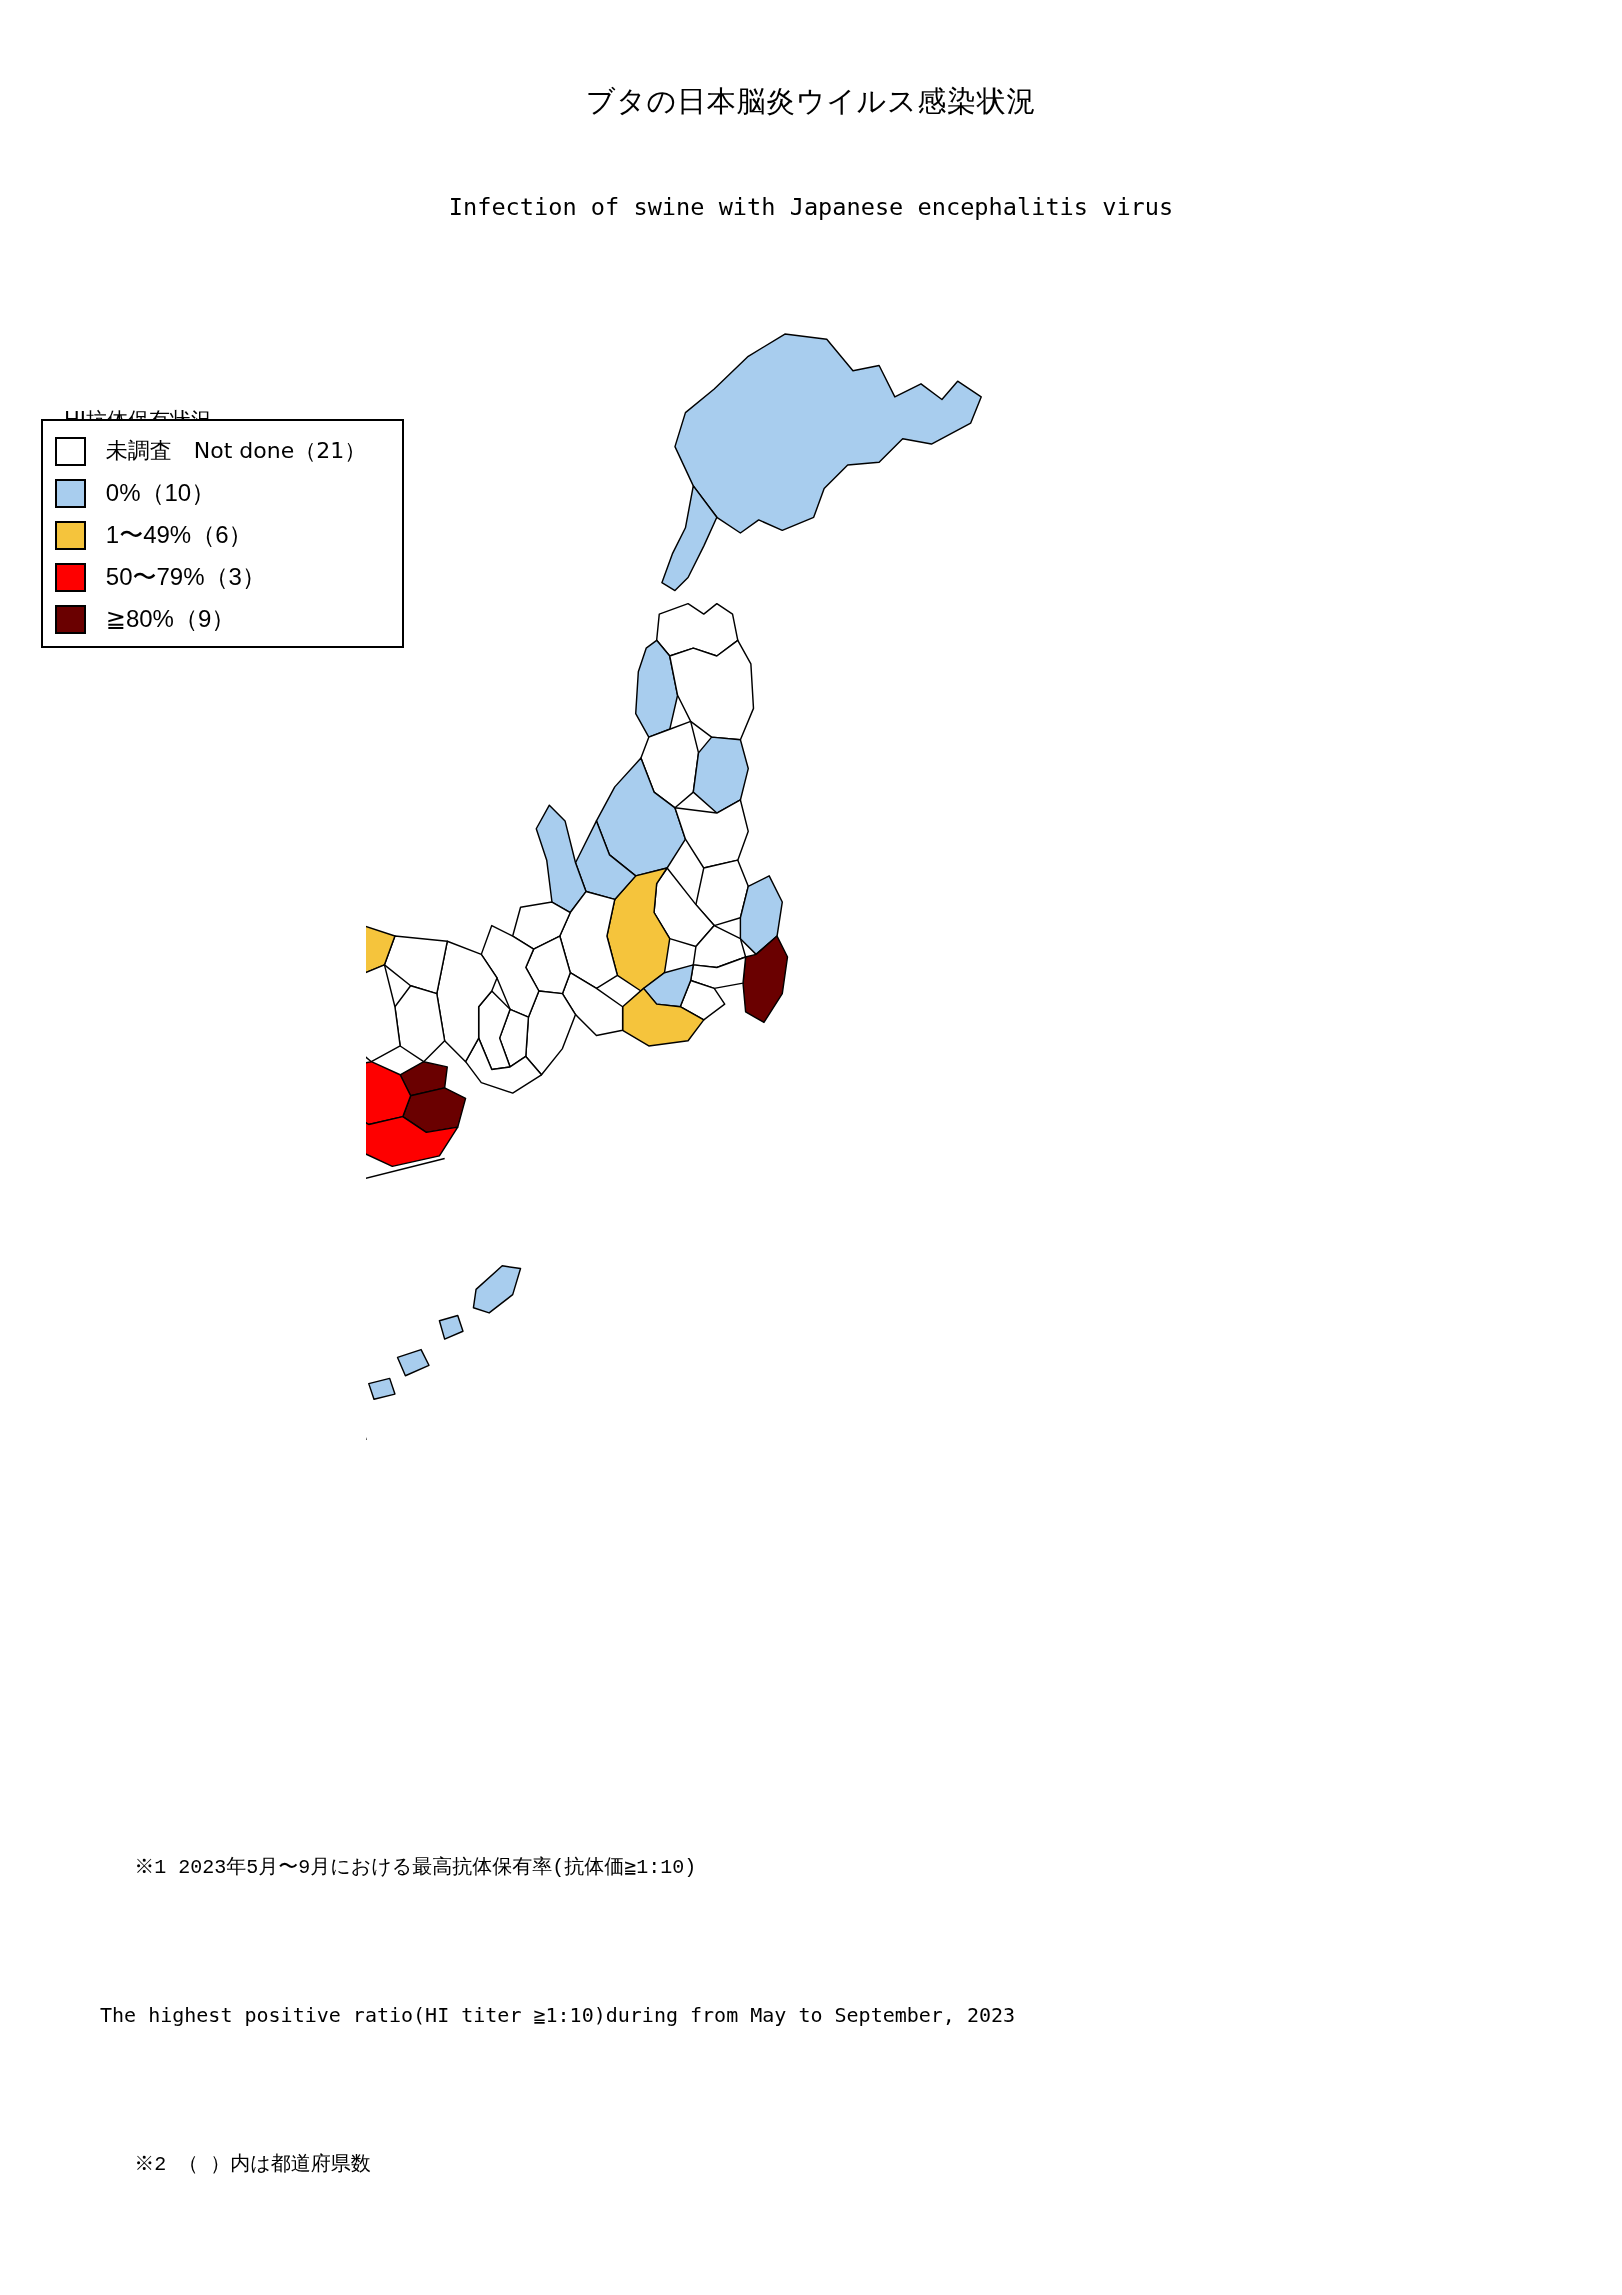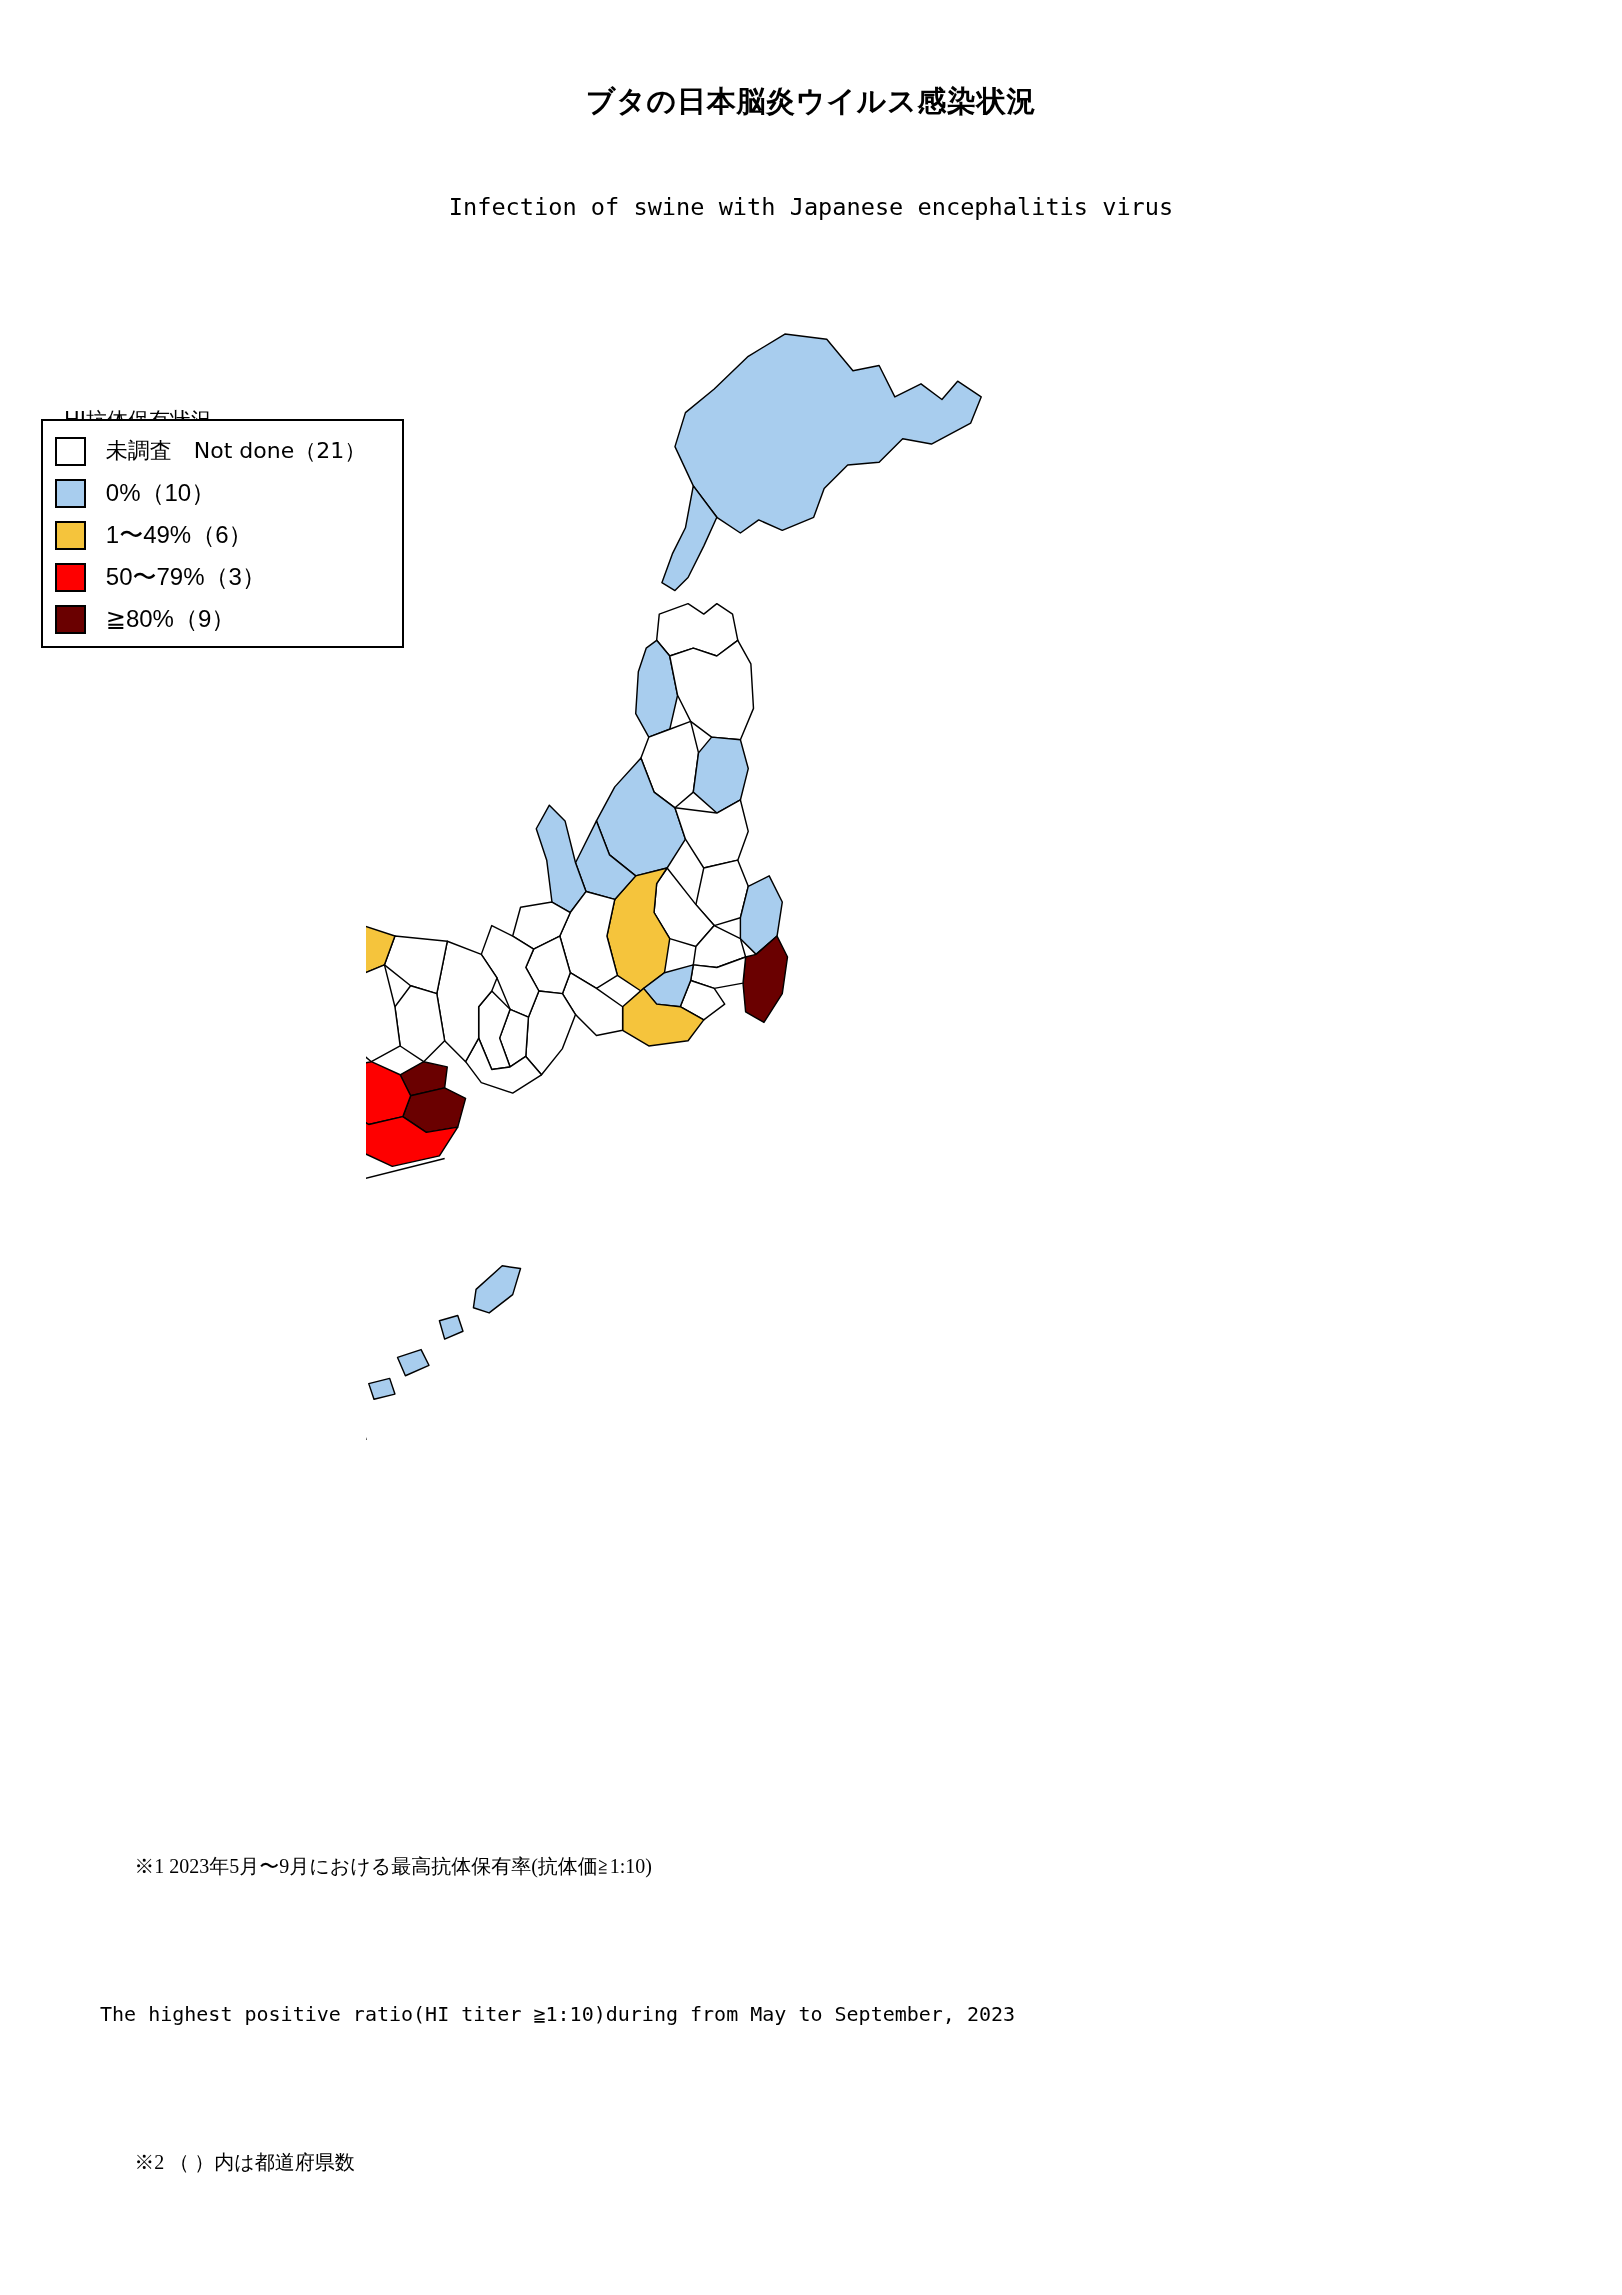--- a/index.html
+++ b/index.html
@@ -26,7 +26,7 @@
     width: 1622px;
     text-align: center;
     font-size: 29px;
-    font-weight: bold;
+    font-weight: normal;
     letter-spacing: 0.7px;
     font-family: "DejaVu Sans", sans-serif;
   }

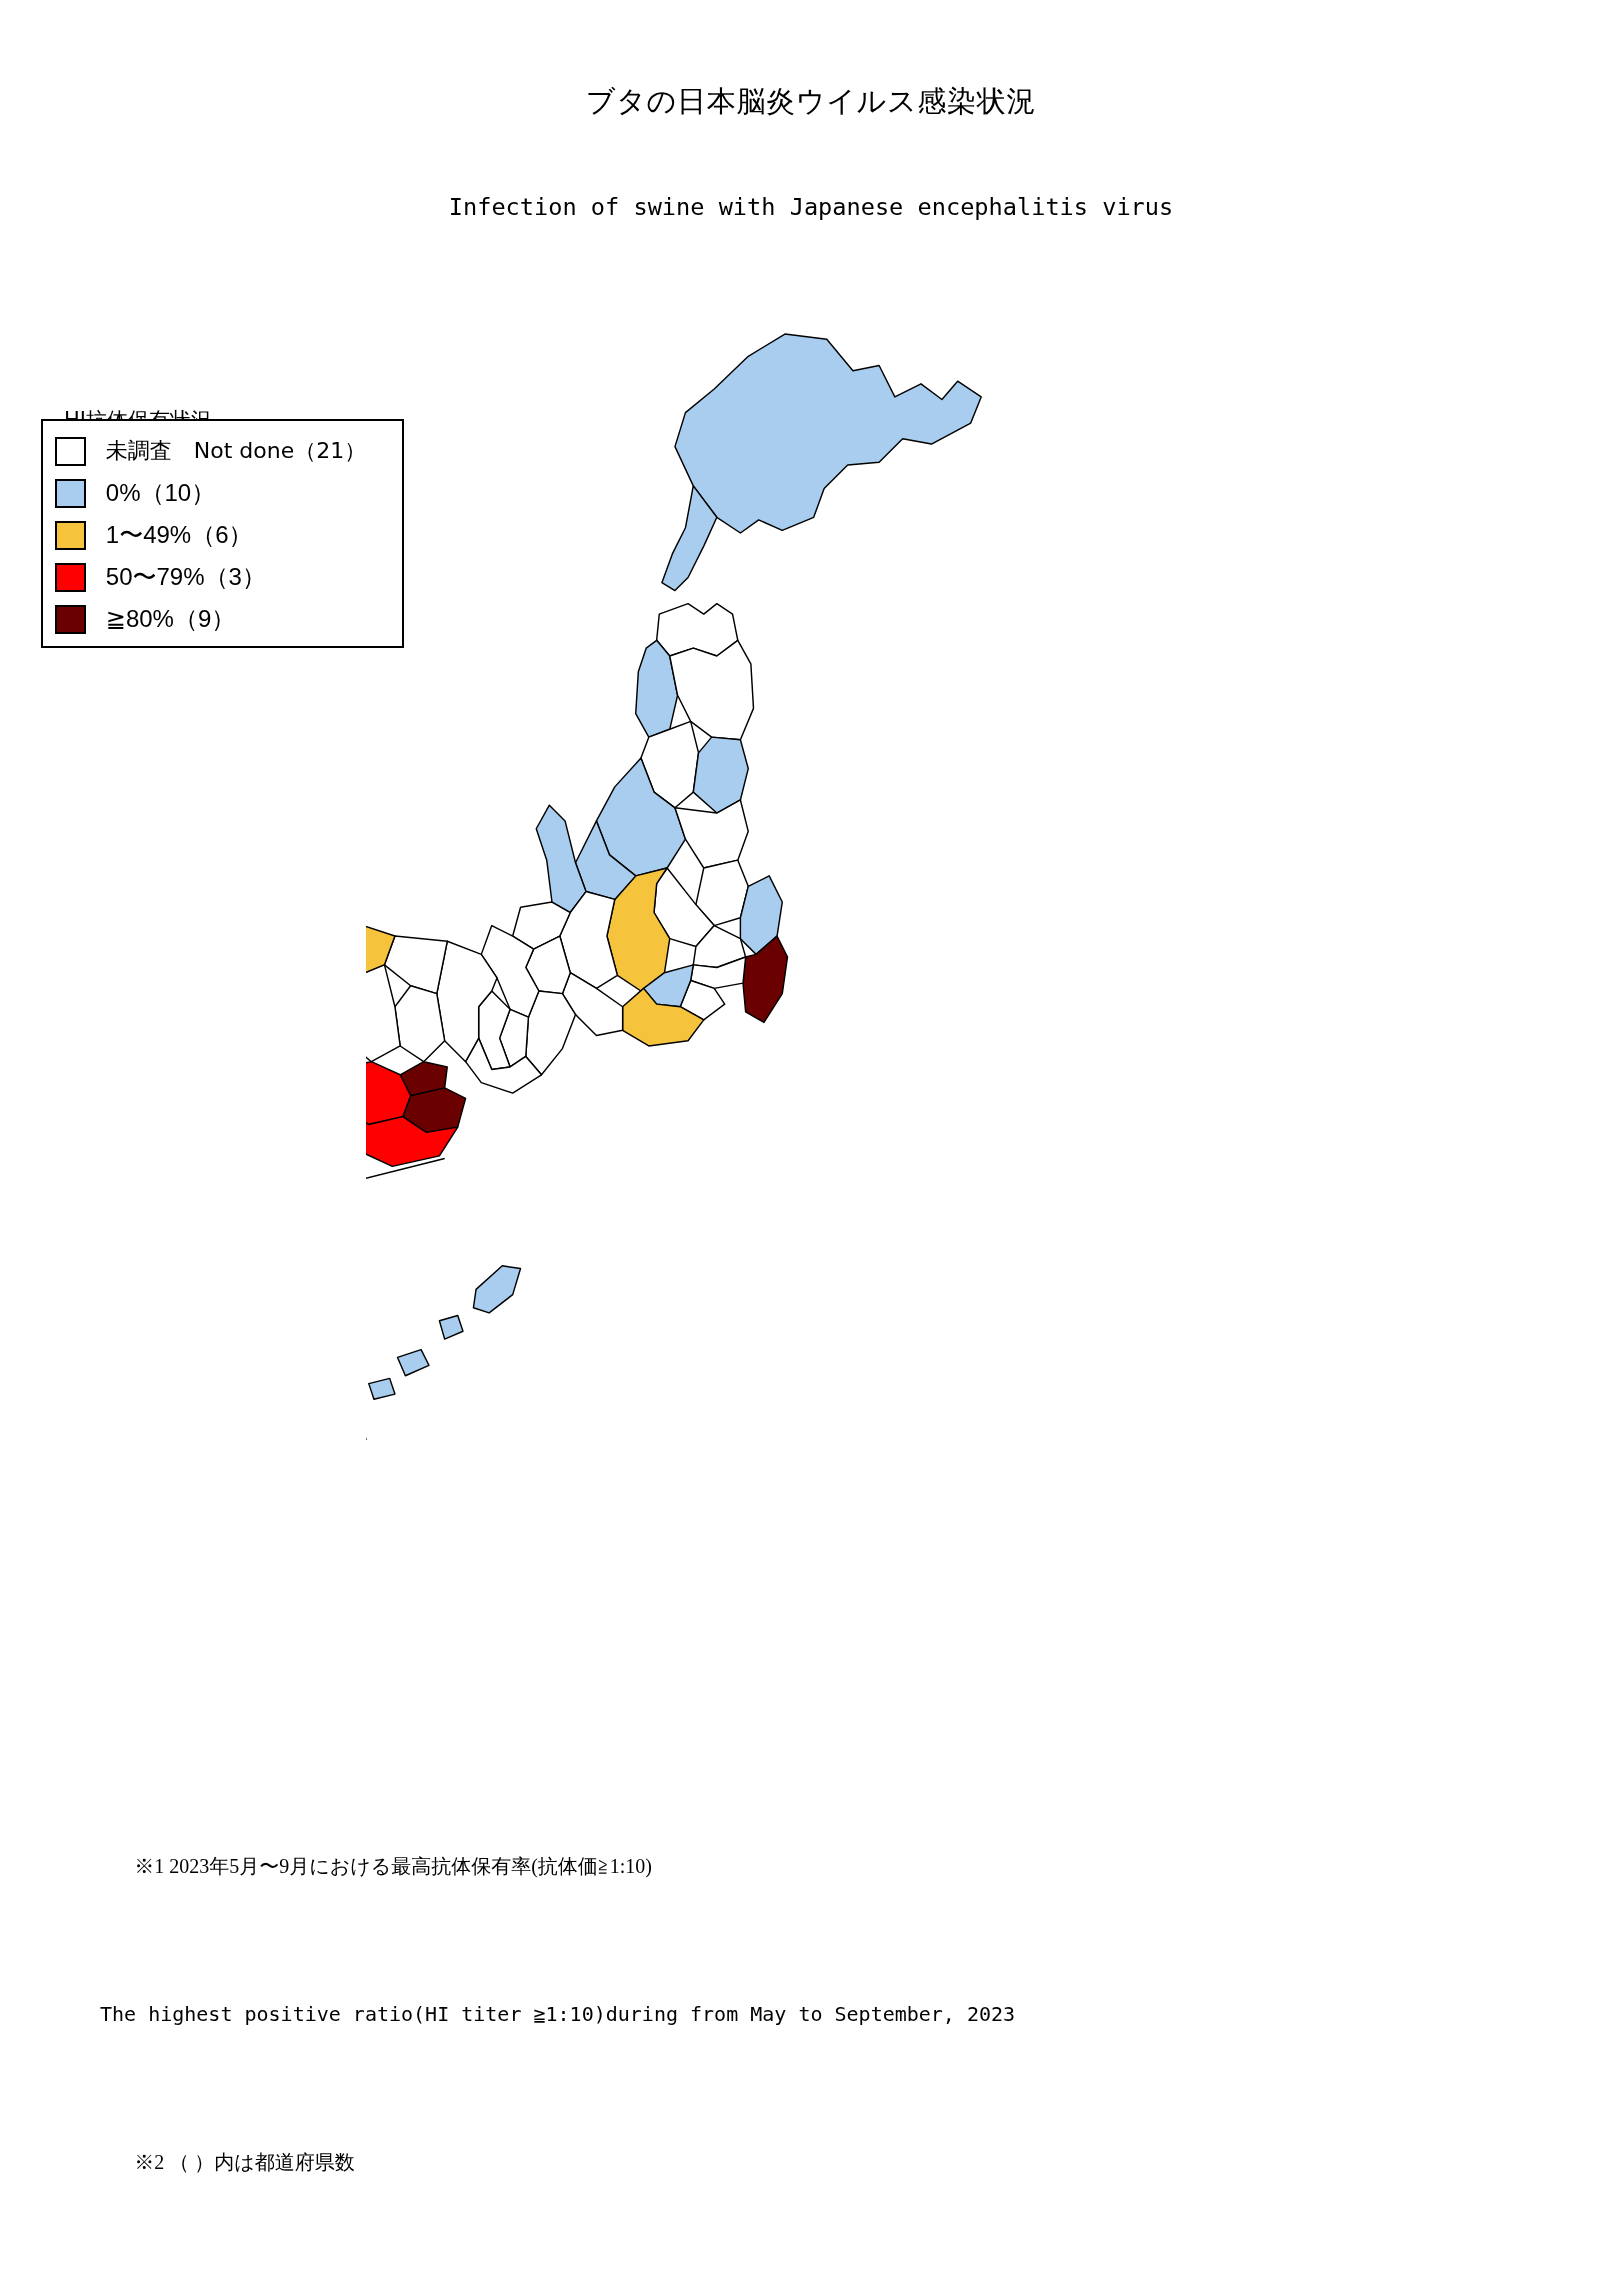--- a/index.html
+++ b/index.html
@@ -110,7 +110,7 @@
     white-space: pre;
   }
   .notes .ja {
-    font-family: Liberation Serif, serif;
+    font-family: Liberation Mono, monospace;
     font-size: 20px;
   }
   .notes .indent {

